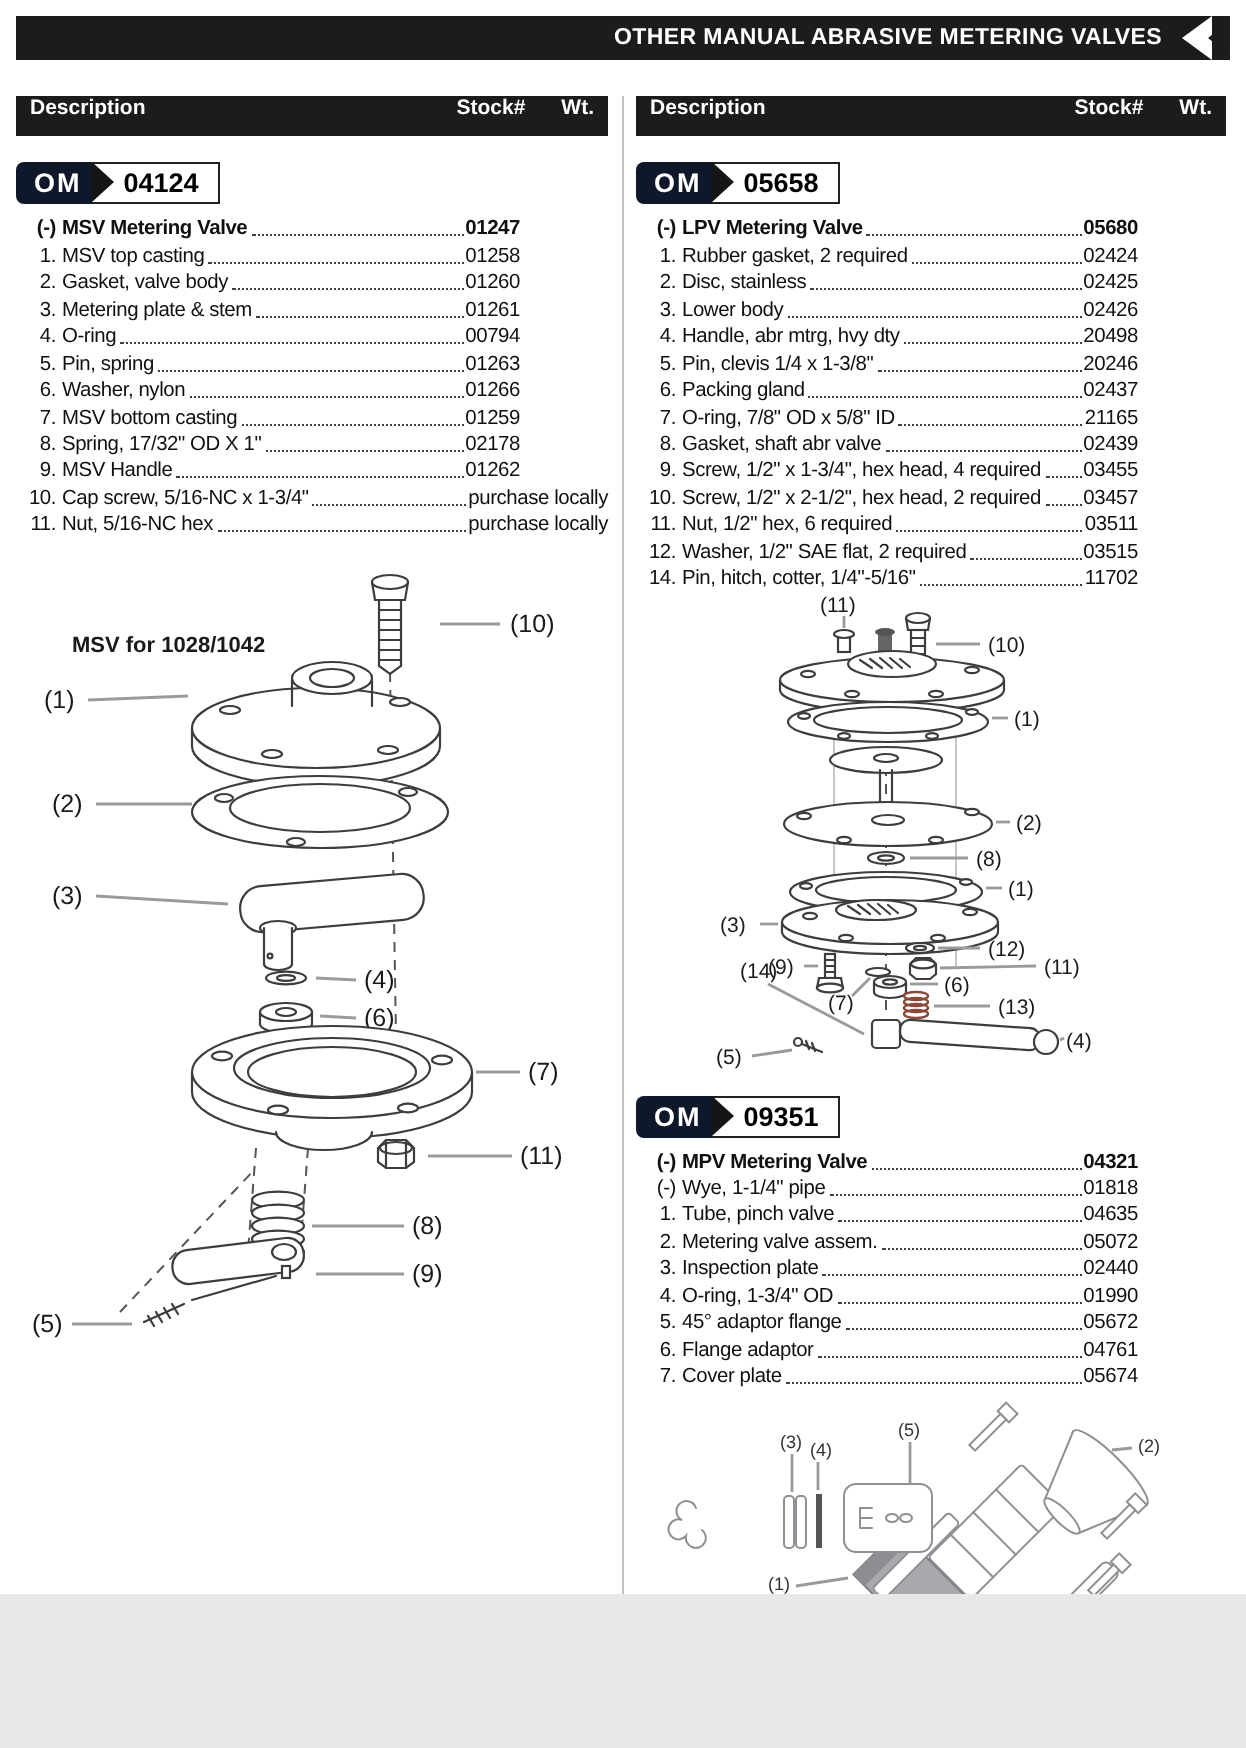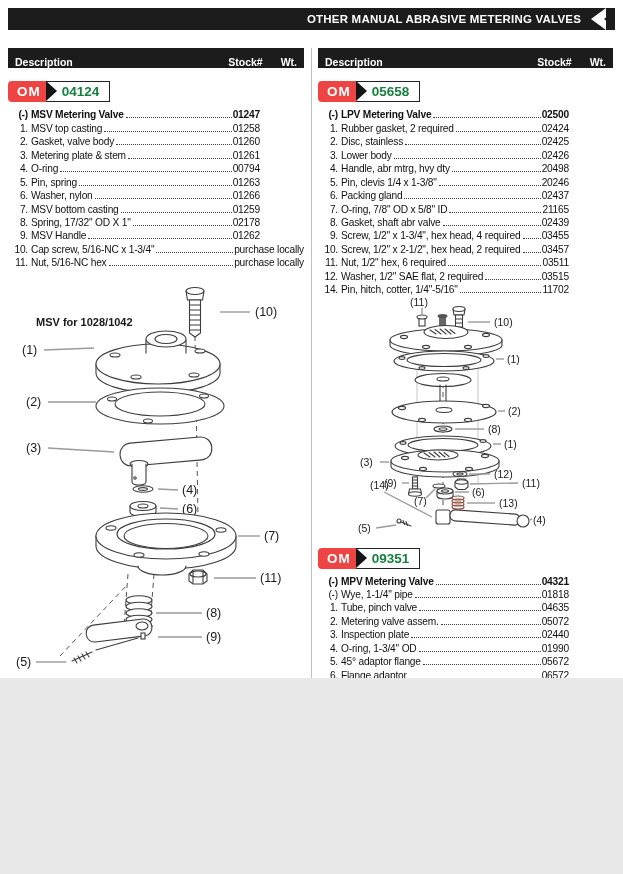--- a/index.html
+++ b/index.html
@@ -3,7 +3,7 @@
 <meta charset="utf-8">
 <style>
   html,body{margin:0;padding:0;background:#e8e8e8;}
-  .page{position:relative;width:623px;height:678px;background:#fff;margin:0 auto;
+  .page{position:relative;width:623px;height:797px;background:#fff;margin:0 auto;
         font-family:"Liberation Sans",sans-serif;color:#111;overflow:hidden;}
 
   

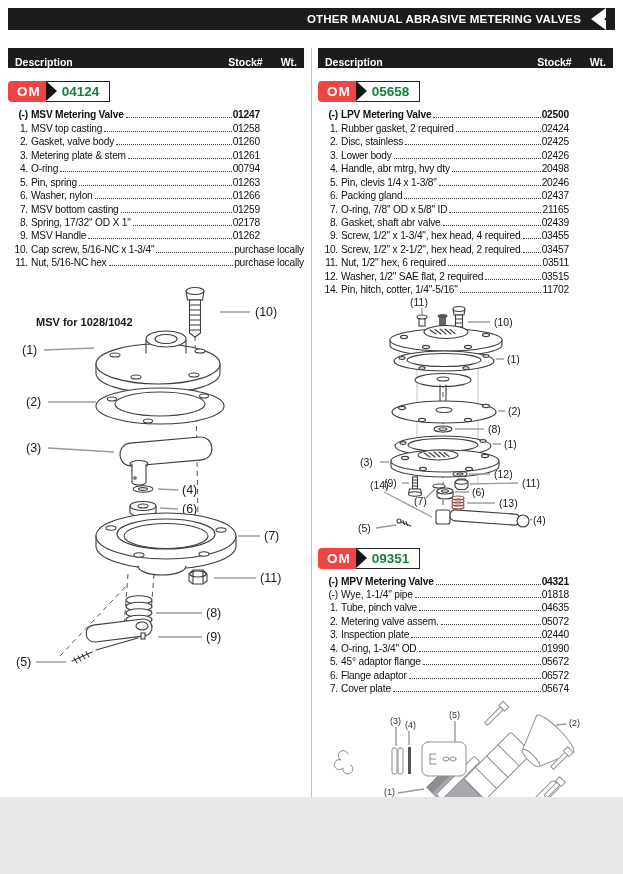--- a/index.html
+++ b/index.html
@@ -23,7 +23,7 @@
   .col.left{left:8px;width:296px;}
   .col.right{left:318px;width:295px;}
 
-  .thead{height:20px;background:#1c1c1c;color:#fff;display:flex;align-items:flex-end;
+  .thead{height:20px;background:#1c1c1c;color:#fff;display:flex;align-items:flex-start;
          font-weight:bold;font-size:10.5px;padding:0 7px;box-sizing:border-box;}
   .thead .th-desc{flex:1;}
   .thead .th-wt{margin-left:18px;}

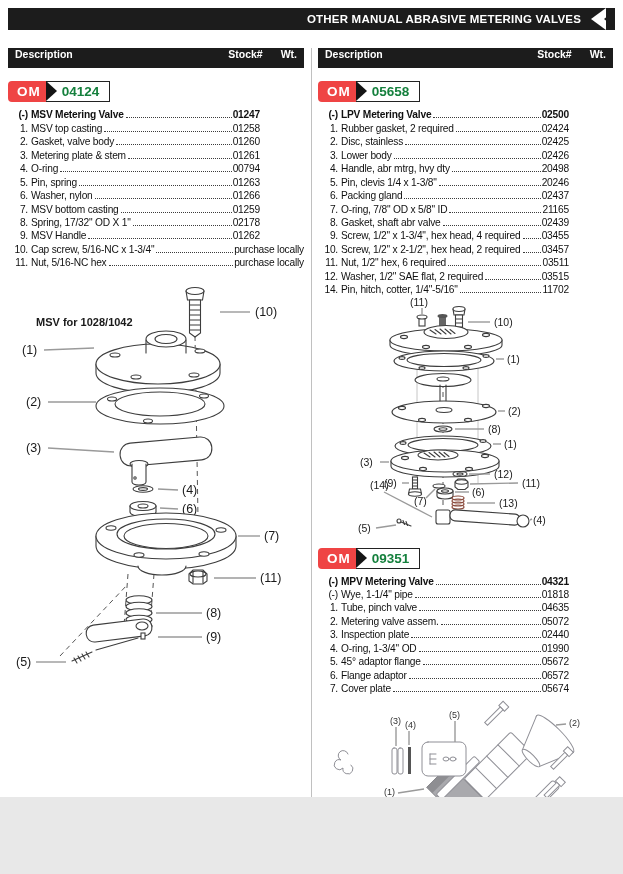--- a/index.html
+++ b/index.html
@@ -29,7 +29,7 @@
   .thead .th-wt{margin-left:18px;}
 
   .badge{margin-top:13px;display:flex;height:21px;align-items:stretch;width:max-content;}
-  .badge-om{background:#ef4444;color:#fff;border-radius:4px 0 0 4px;font-weight:bold;
+  .badge-om{background:#0f172a;color:#fff;border-radius:4px 0 0 4px;font-weight:bold;
             font-size:13.5px;padding:0 5px 0 9px;display:flex;align-items:center;letter-spacing:1px;}
   .badge-arrow{width:0;height:0;border-top:10.5px solid transparent;border-bottom:10.5px solid transparent;
             border-left:11px solid #151515;position:relative;z-index:2;}

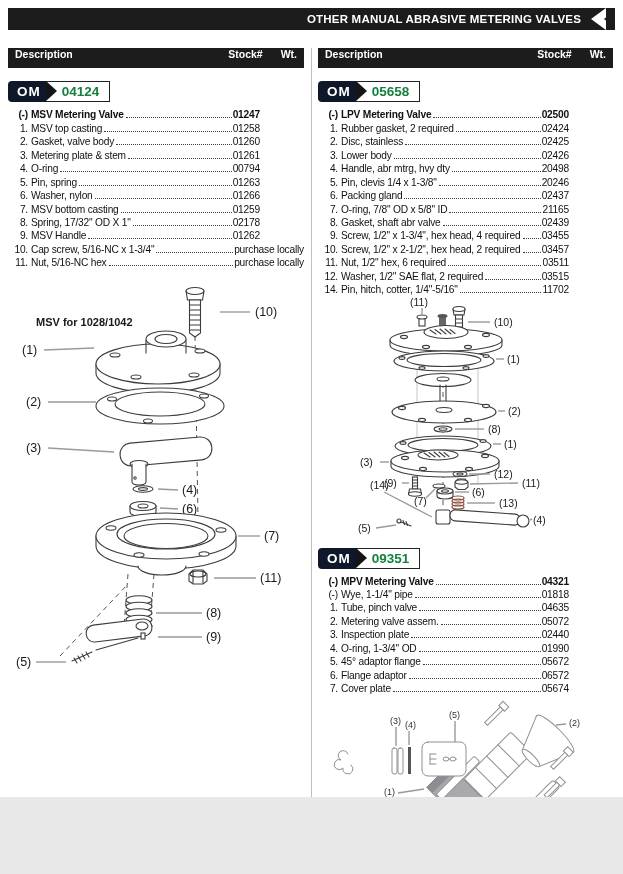--- a/index.html
+++ b/index.html
@@ -34,7 +34,7 @@
   .badge-arrow{width:0;height:0;border-top:10.5px solid transparent;border-bottom:10.5px solid transparent;
             border-left:11px solid #151515;position:relative;z-index:2;}
   .badge-num{border:1.8px solid #222;border-left:none;margin-left:-11px;padding:0 10px 0 16px;
-            font-weight:bold;font-size:13.5px;display:flex;align-items:center;background:#fff;color:#15803d;}
+            font-weight:bold;font-size:13.5px;display:flex;align-items:center;background:#fff;color:#000000;}
 
   .plist{margin-top:5px;padding-right:44px;font-size:10.2px;letter-spacing:-0.2px;color:#101010;}
   .prow{display:flex;height:13.45px;align-items:flex-end;white-space:nowrap;}

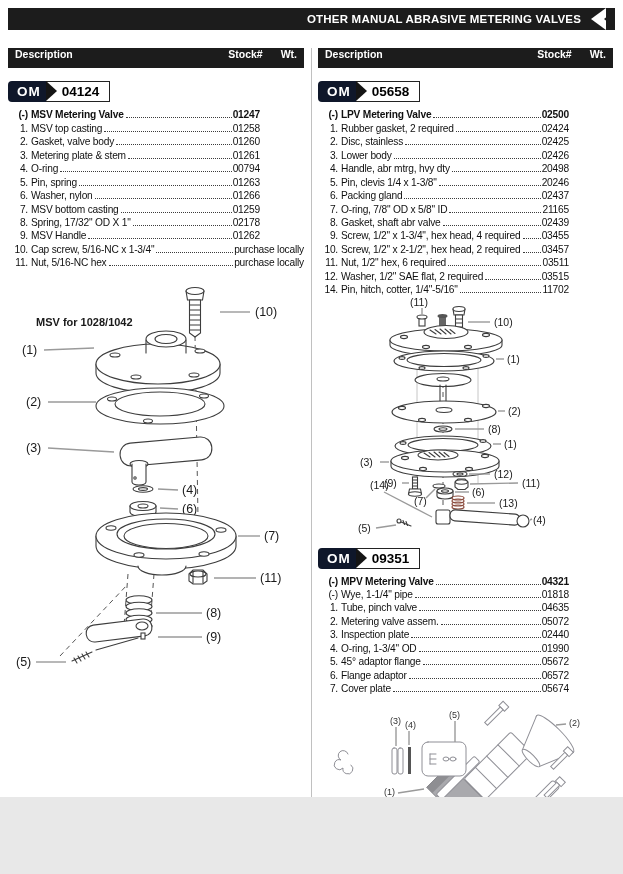--- a/index.html
+++ b/index.html
@@ -304,7 +304,7 @@
     <span class="pnum">(-)</span>
     <span class="pdesc">LPV Metering Valve</span>
     <span class="leader"></span>
-    <span class="pstock">02500</span>
+    <span class="pstock">05680</span>
   </div>
 
   <div class="prow">

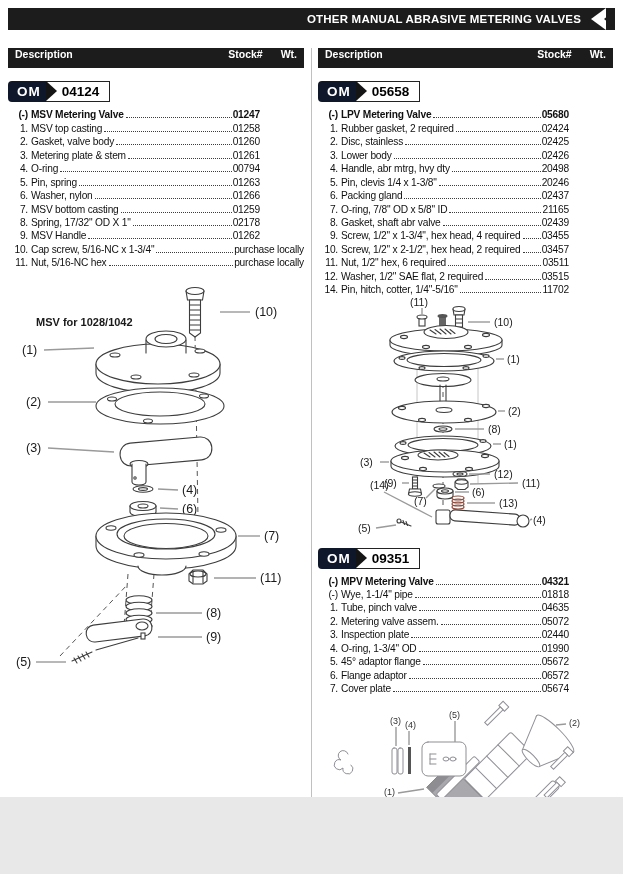--- a/index.html
+++ b/index.html
@@ -623,7 +623,7 @@
     <span class="pnum">6.</span>
     <span class="pdesc">Flange adaptor</span>
     <span class="leader"></span>
-    <span class="pstock">06572</span>
+    <span class="pstock">04761</span>
   </div>
 
   <div class="prow">

